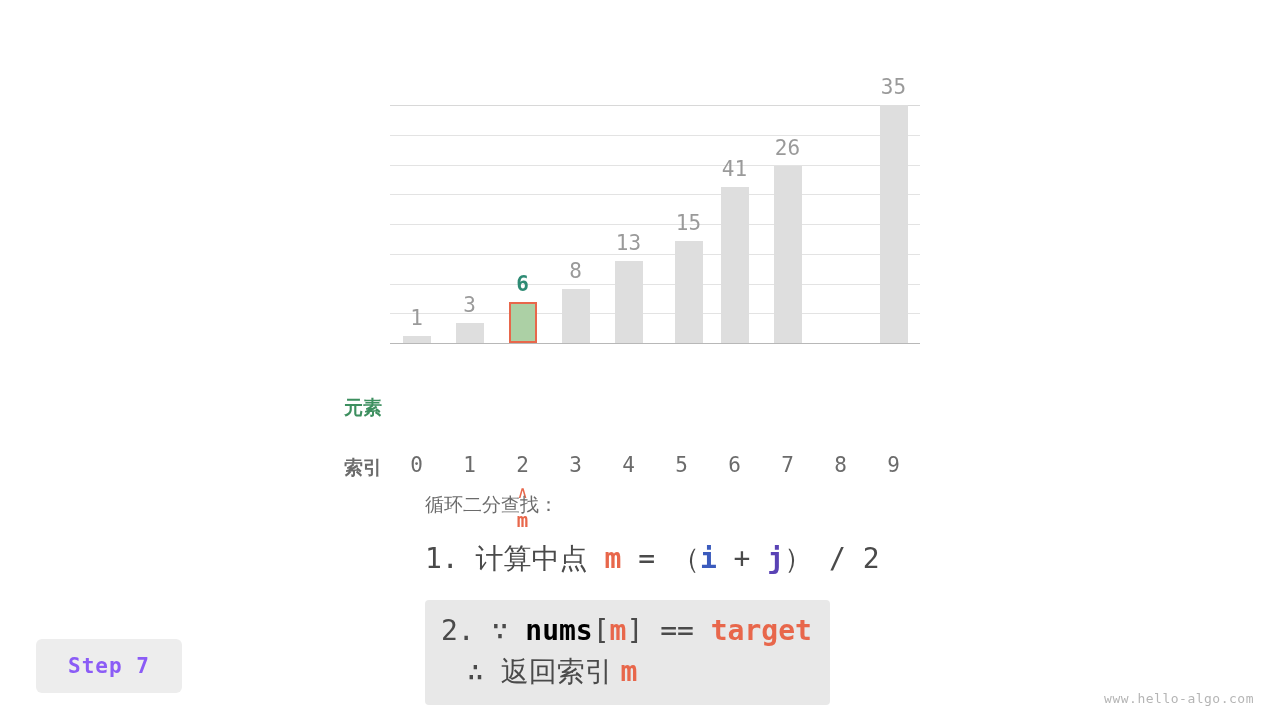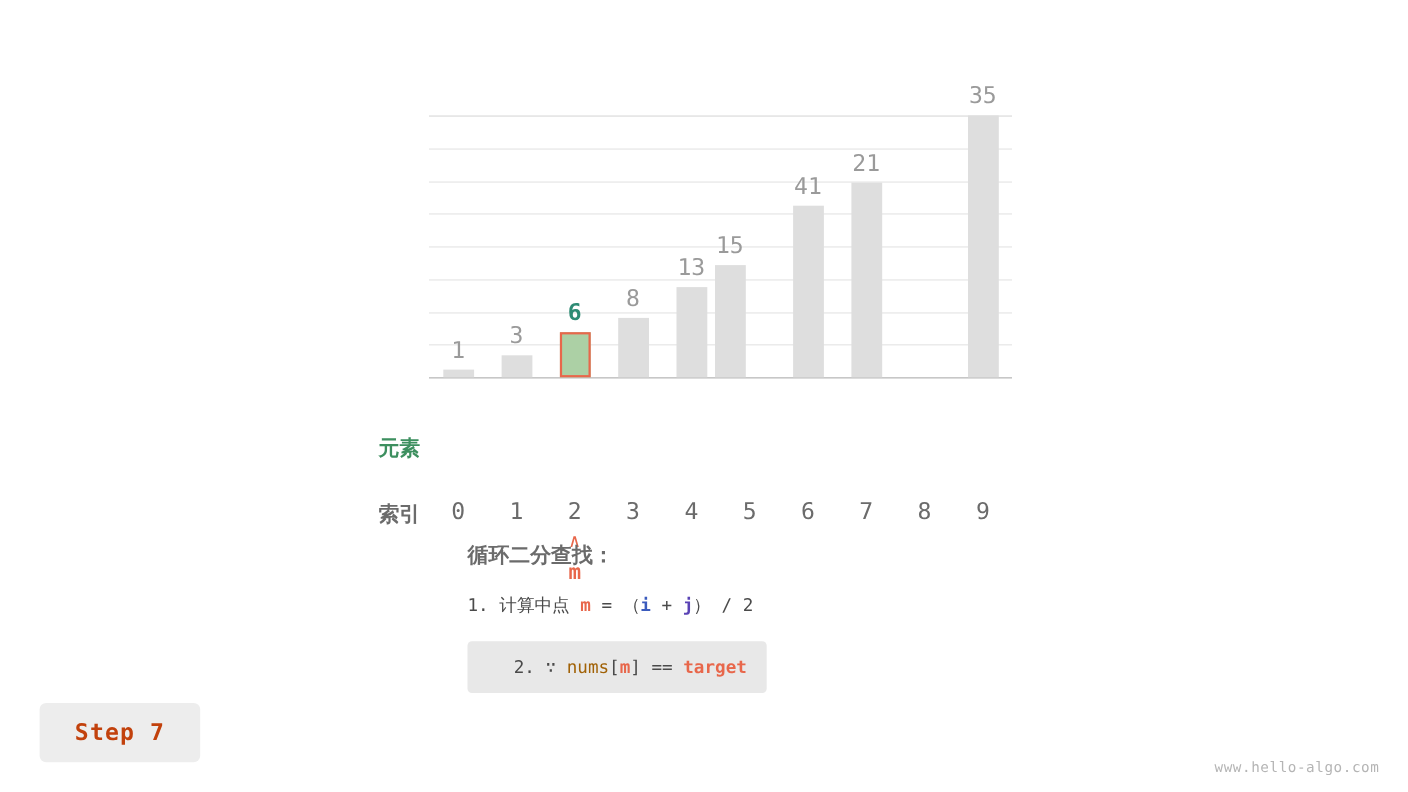--- a/index.html
+++ b/index.html
@@ -277,7 +277,7 @@
       </div>
       <div class="bar-slot" style="left: 371px;">
         <div class="bar" style="height: 177px;"></div>
-        <div class="bar-label" style="bottom: 183px;">21</div>
+        <div class="bar-label" style="bottom: 183px;">26</div>
       </div>
       <div class="bar-slot" style="left: 477px;">
         <div class="bar" style="height: 238px;"></div>

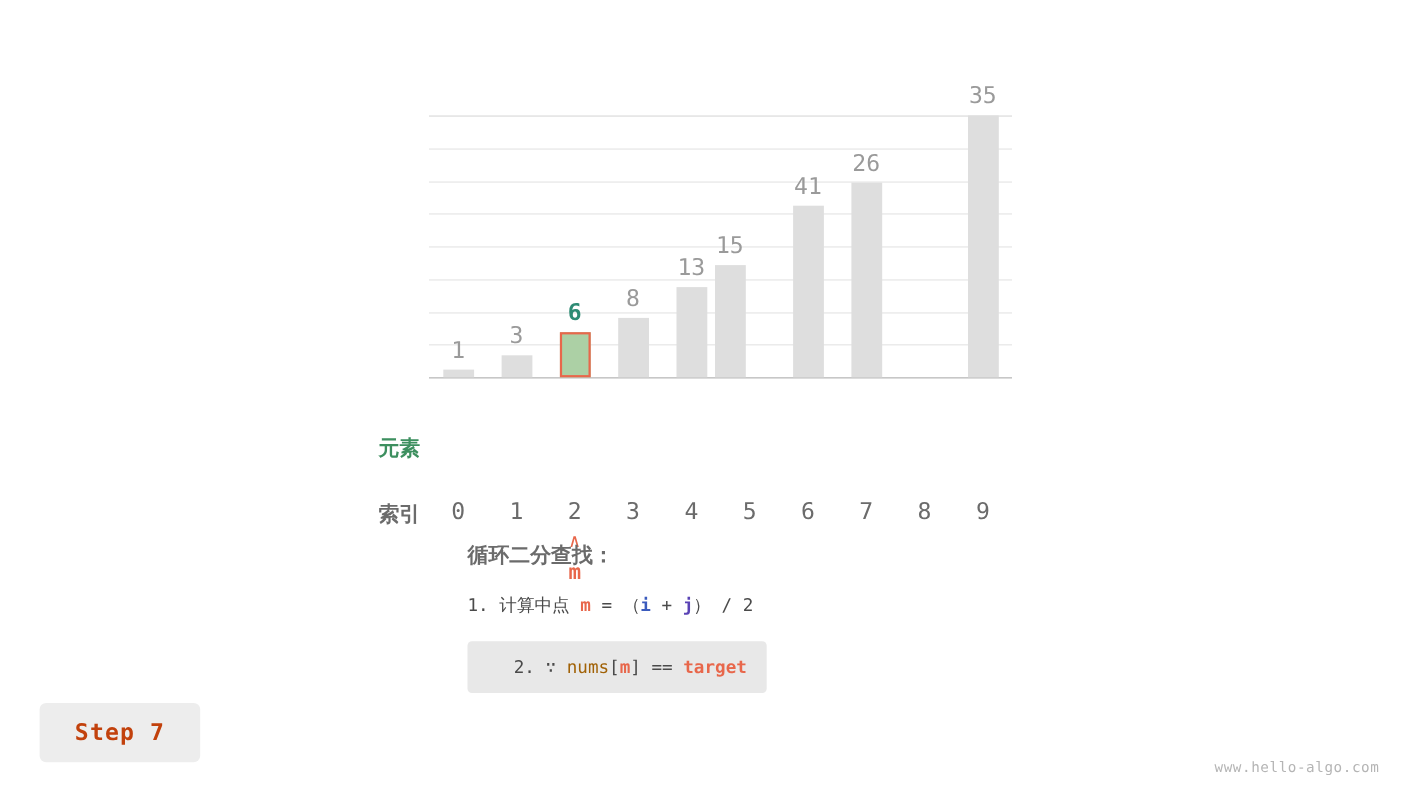--- a/index.html
+++ b/index.html
@@ -267,7 +267,7 @@
         <div class="bar" style="height: 82px;"></div>
         <div class="bar-label" style="bottom: 88px;">13</div>
       </div>
-      <div class="bar-slot" style="left: 247px;">
+      <div class="bar-slot" style="left: 272px;">
         <div class="bar" style="height: 102px;"></div>
         <div class="bar-label" style="bottom: 108px;">15</div>
       </div>

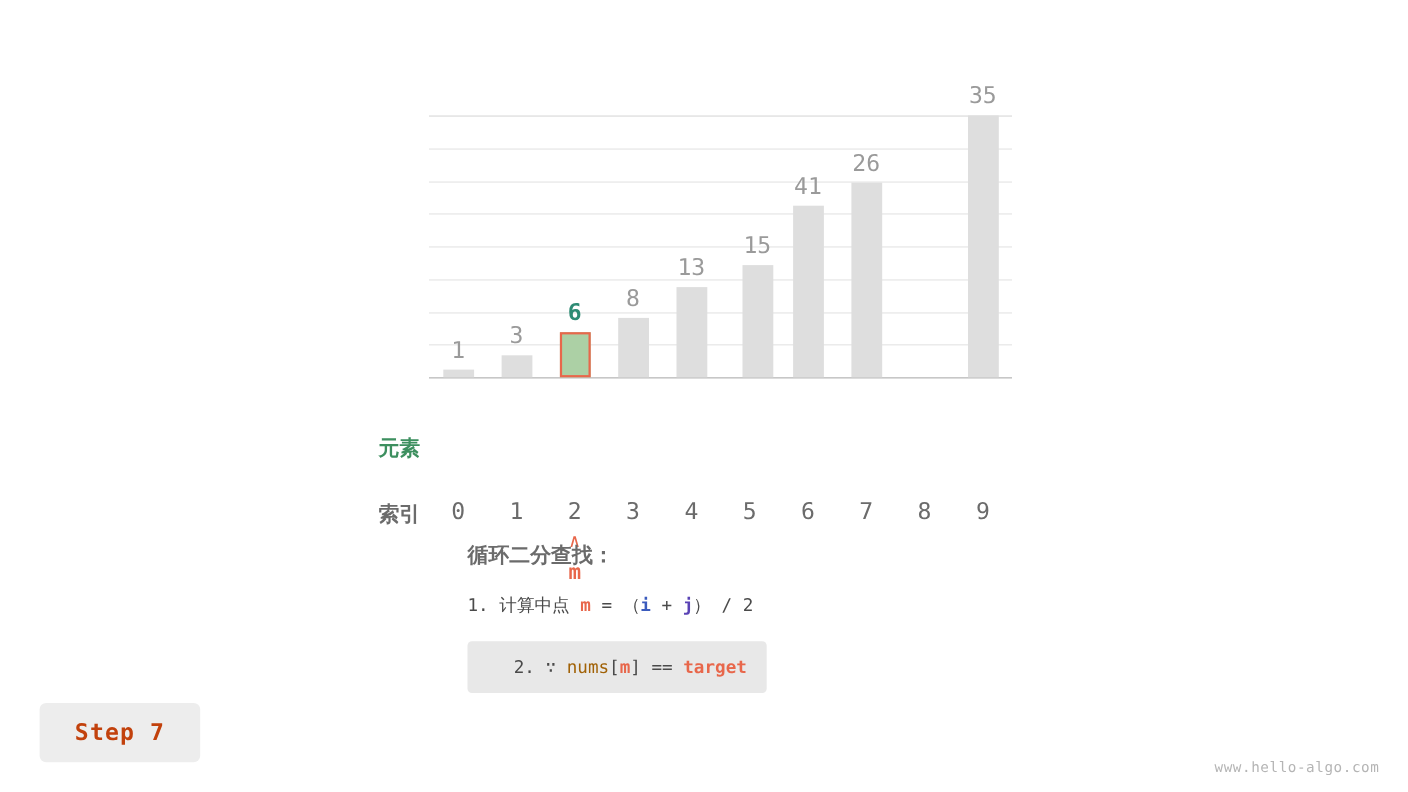--- a/index.html
+++ b/index.html
@@ -158,7 +158,7 @@
   }
   .caption {
     font-size: 19px;
-    font-weight: bold;
+    font-weight: normal;
     color: #6b6b6b;
     margin-bottom: 22px;
   }

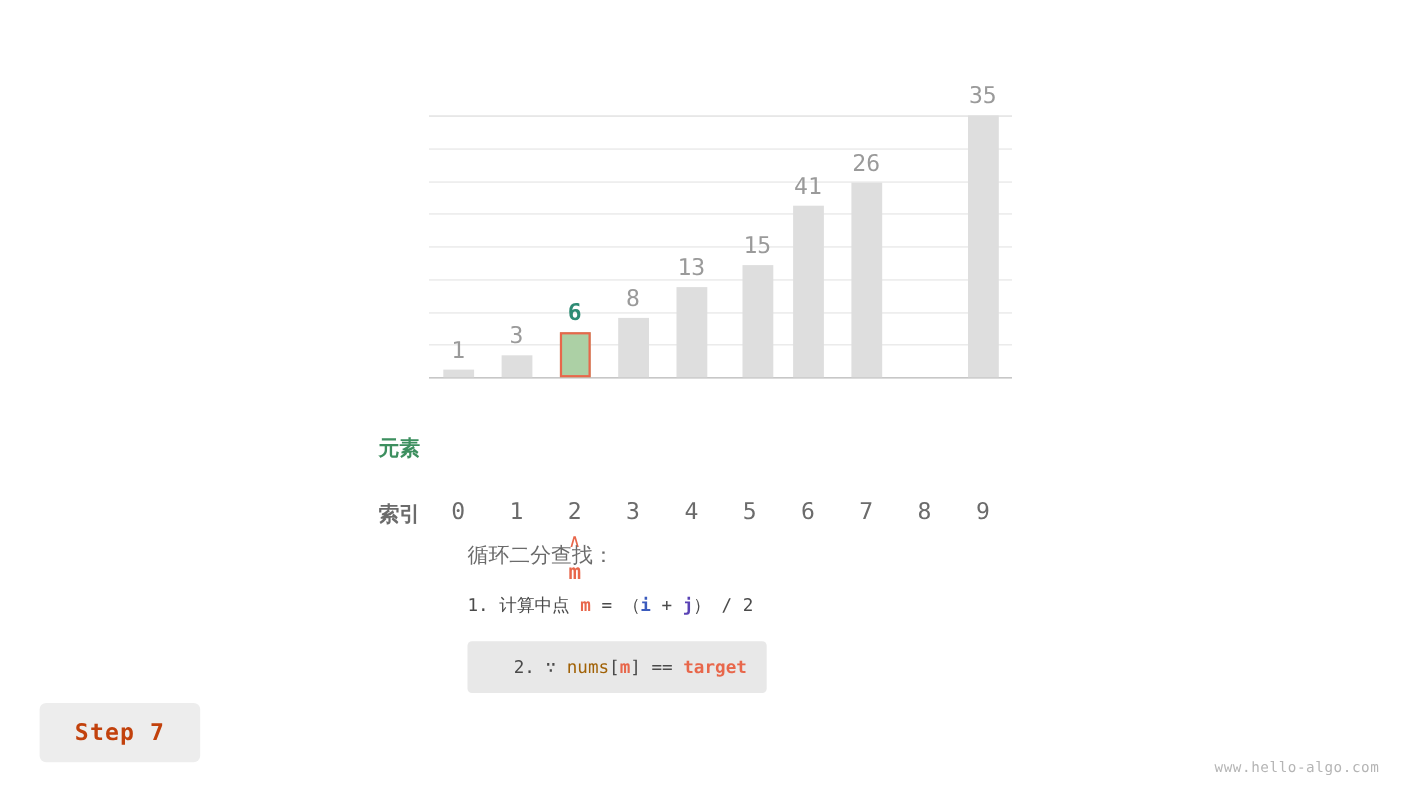--- a/index.html
+++ b/index.html
@@ -163,7 +163,7 @@
     margin-bottom: 22px;
   }
   .line {
-    font-size: 16px;
+    font-size: 28px;
     color: #4a4a4a;
     font-family: "DejaVu Sans Mono", monospace;
     white-space: nowrap;

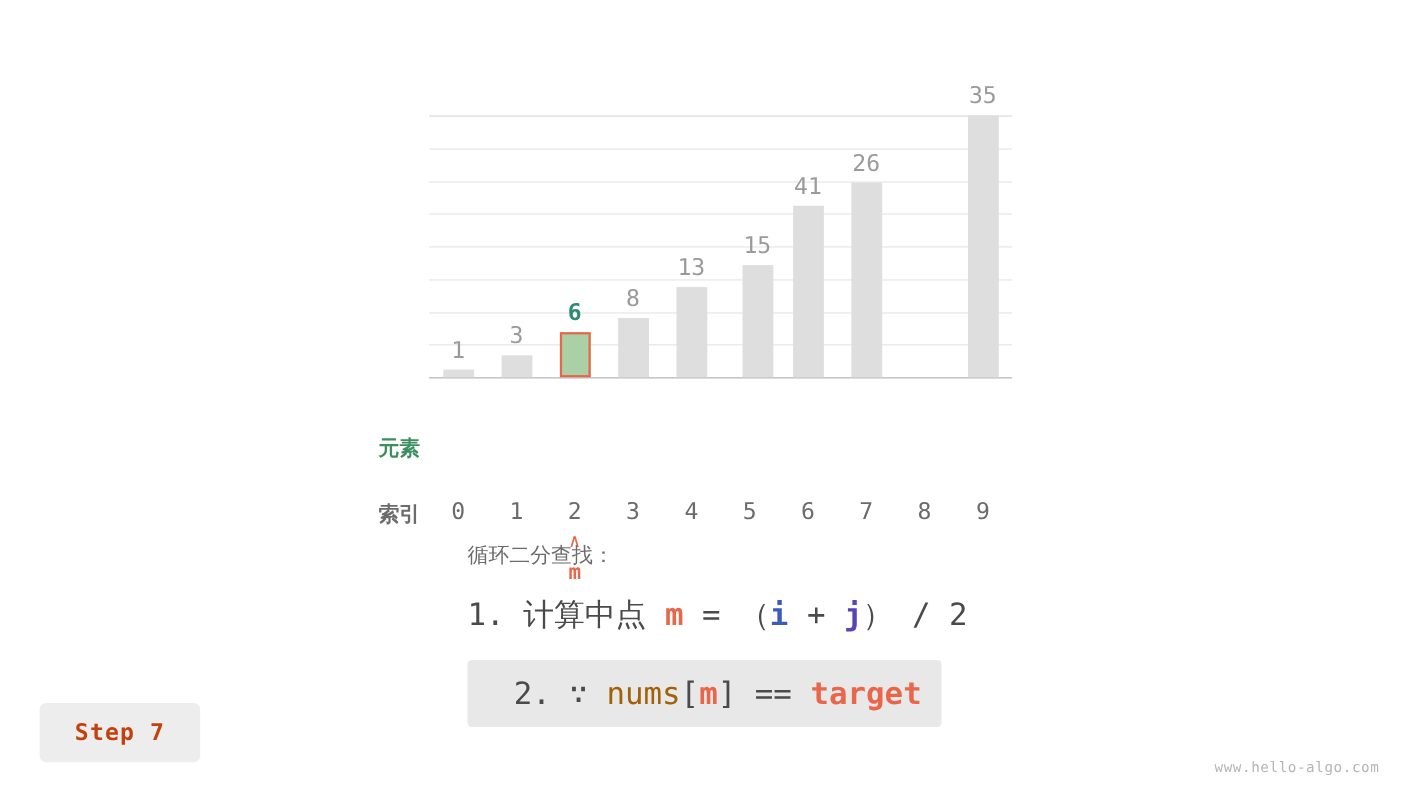--- a/index.html
+++ b/index.html
@@ -175,7 +175,7 @@
   .m { color: #e8674b; font-weight: bold; }
   .i { color: #3b5bbd; font-weight: bold; }
   .j { color: #5a43b5; font-weight: bold; }
-  .nums { color: #a16207; font-weight: normal; margin-top: 29px; }
+  .nums { color: #000000; font-weight: bold; margin-top: 29px; }
   .target { color: #e8674b; font-weight: bold; }
 
   #conclusion-box {

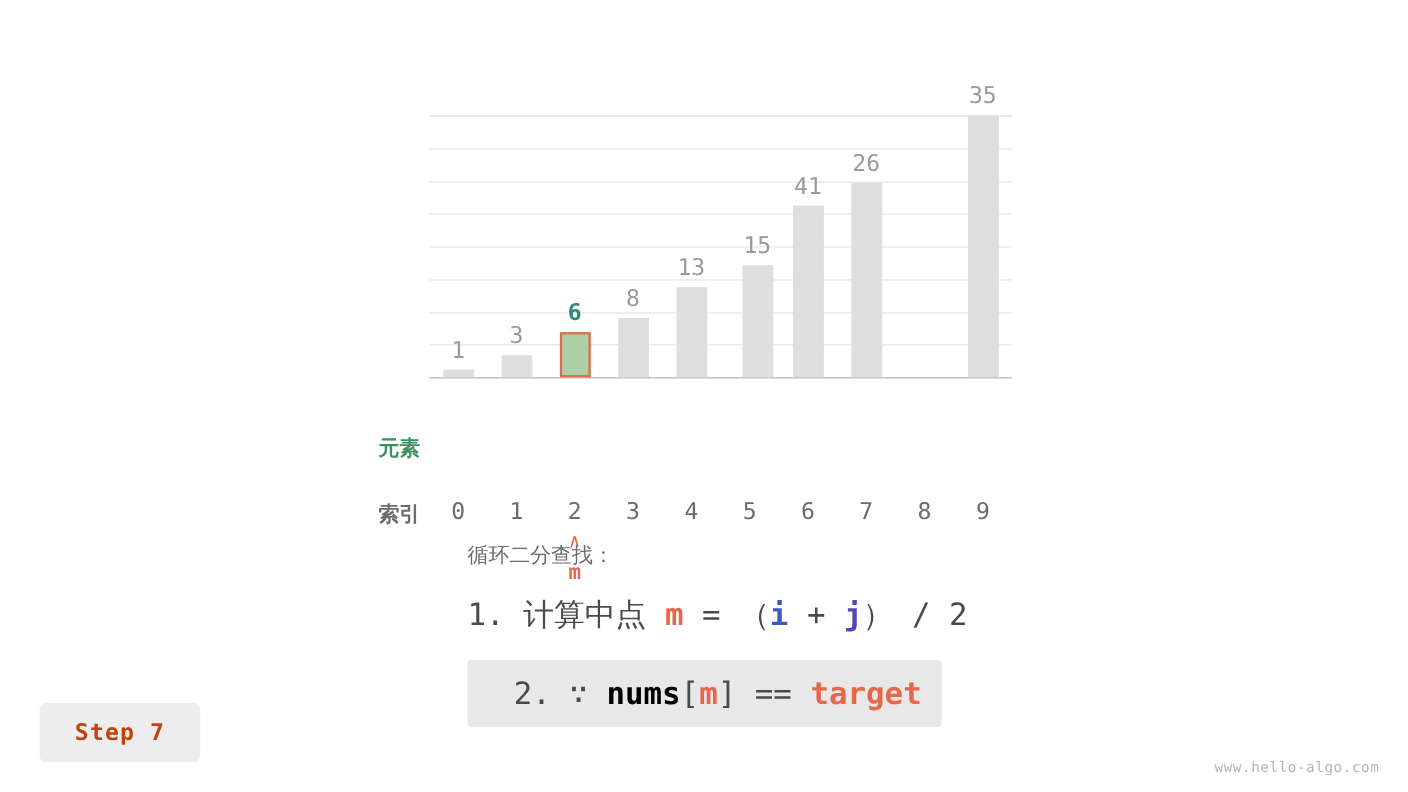--- a/index.html
+++ b/index.html
@@ -208,7 +208,7 @@
     font-family: "DejaVu Sans Mono", monospace;
     font-size: 21px;
     font-weight: bold;
-    color: #c2410c;
+    color: #8b5cf6;
     letter-spacing: 1px;
   }
 

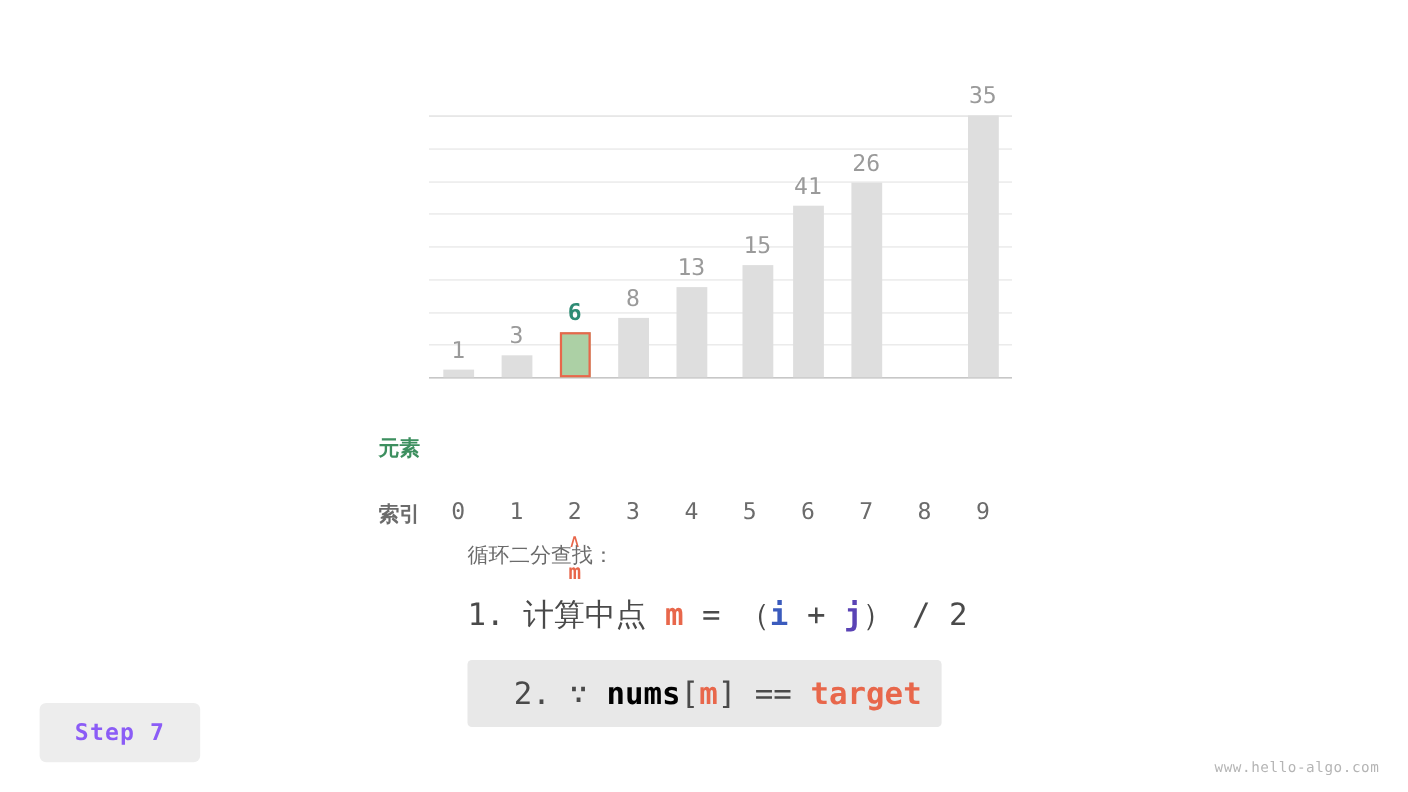--- a/index.html
+++ b/index.html
@@ -317,6 +317,9 @@
     <div class="line">
       <span>2. </span><span>∵ </span><span class="nums">nums</span><span>[</span><span class="m">m</span><span>]</span><span> == </span><span class="target">target</span>
     </div>
+    <div class="line">
+      <span>∴ </span><span class="cjk">返回索引 </span><span class="m">m</span>
+    </div>
   </div>
 </div>
 

